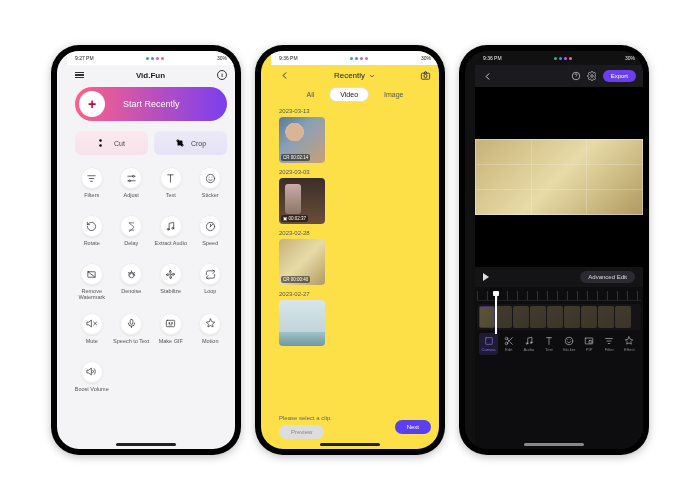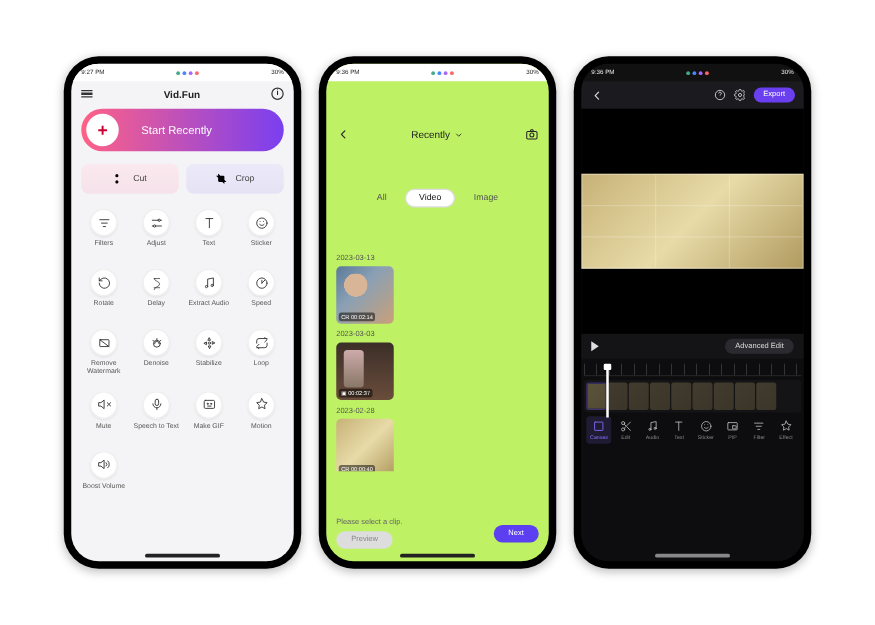--- a/index.html
+++ b/index.html
@@ -6,7 +6,7 @@
   html, body { width: 700px; height: 500px; background: #ffffff; font-family: -apple-system, Helvetica, Arial, sans-serif; }
   .stage { display: flex; gap: 14px; justify-content: center; align-items: center; height: 500px; padding: 30px 40px; }
   .phone { width: 190px; height: 410px; background: #000; border-radius: 28px; padding: 6px; box-shadow: 0 2px 8px rgba(0,0,0,.25); position: relative; }
-  .screen { width: 100%; height: 100%; border-radius: 22px; overflow: hidden; position: relative; display: flex; flex-direction: column; }
+  .screen { width: 100%; height: 100%; border-radius: 22px; overflow: hidden; position: relative; display: flex; flex-direction: column; padding-left: 10px; }
   
   .status { height: 14px; display: flex; justify-content: space-between; align-items: center; padding: 0 8px; font-size: 5px; font-weight: 500; }
   .status .dots { display:flex; gap:2px; }

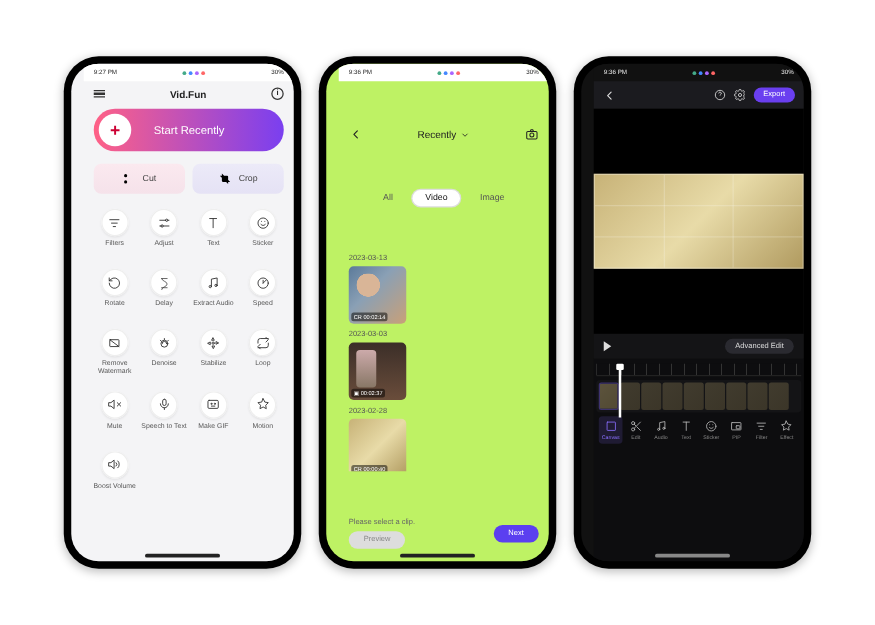--- a/index.html
+++ b/index.html
@@ -35,7 +35,7 @@
   .p1 .tool .ic svg { width:11px; height:11px; stroke:#333; fill:none; stroke-width:1.6; }
   .p1 .tool .lbl { font-size:5.5px; color:#555; text-align:center; line-height:1.15; min-height:11px; }
   
-  .p2 { background:#bef264;gap:32px; }
+  .p2 { background:#fde047; }
   .p2 .tb { display:flex; align-items:center; justify-content:space-between; padding:5px 8px; font-size:8px; color:#222; }
   .p2 .tb .mid { display:flex; align-items:center; gap:3px; font-weight:500; }
   .p2 .tabs { display:flex; gap:6px; justify-content:center; font-size:7px; padding:2px 0 5px; }

